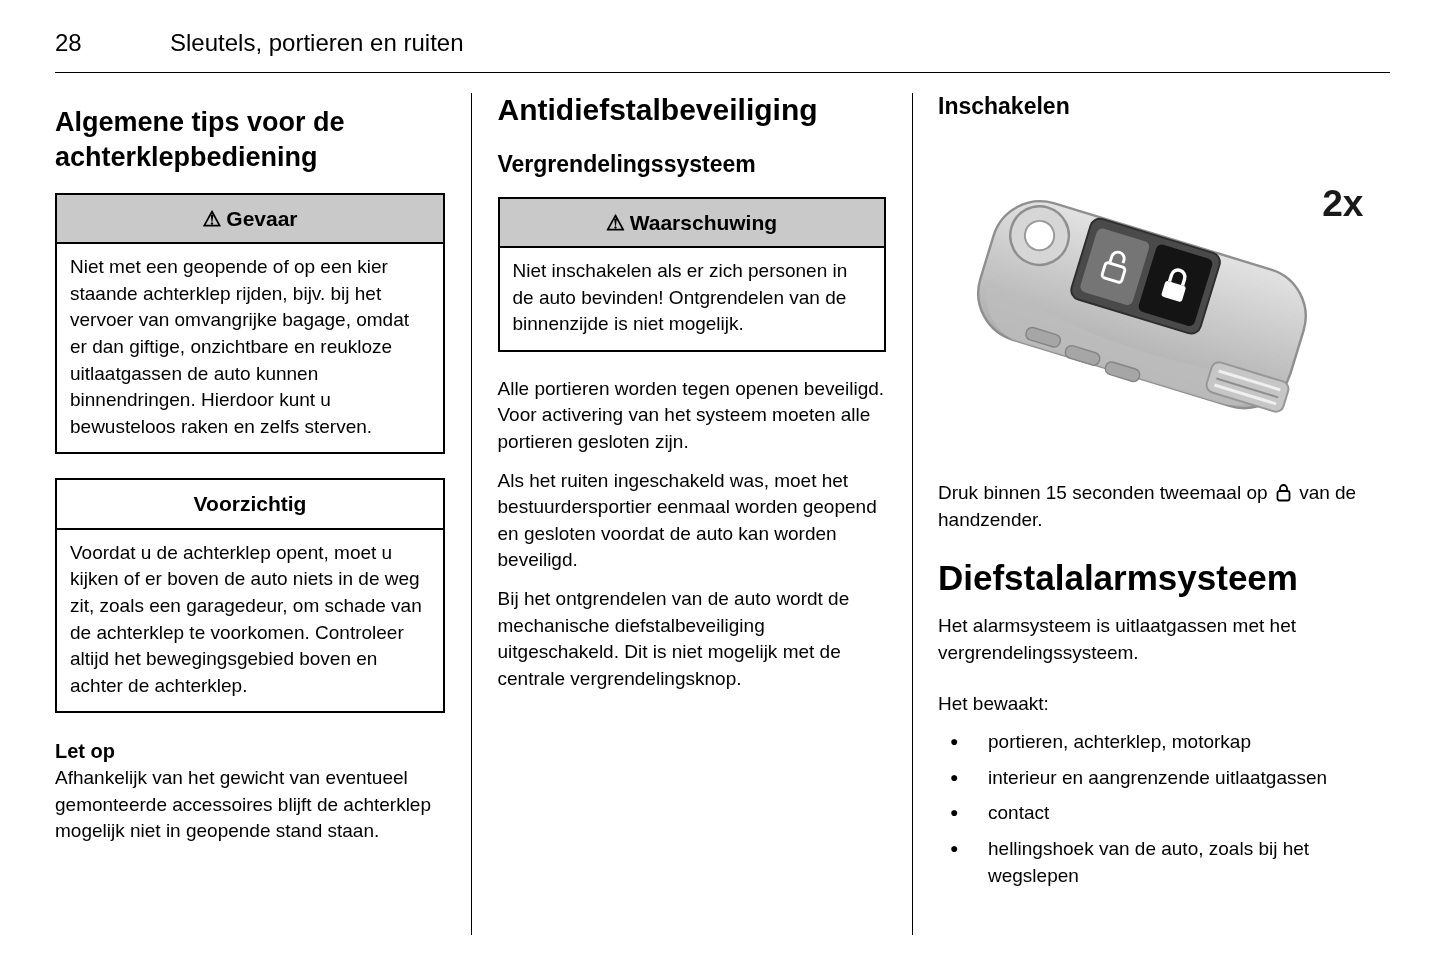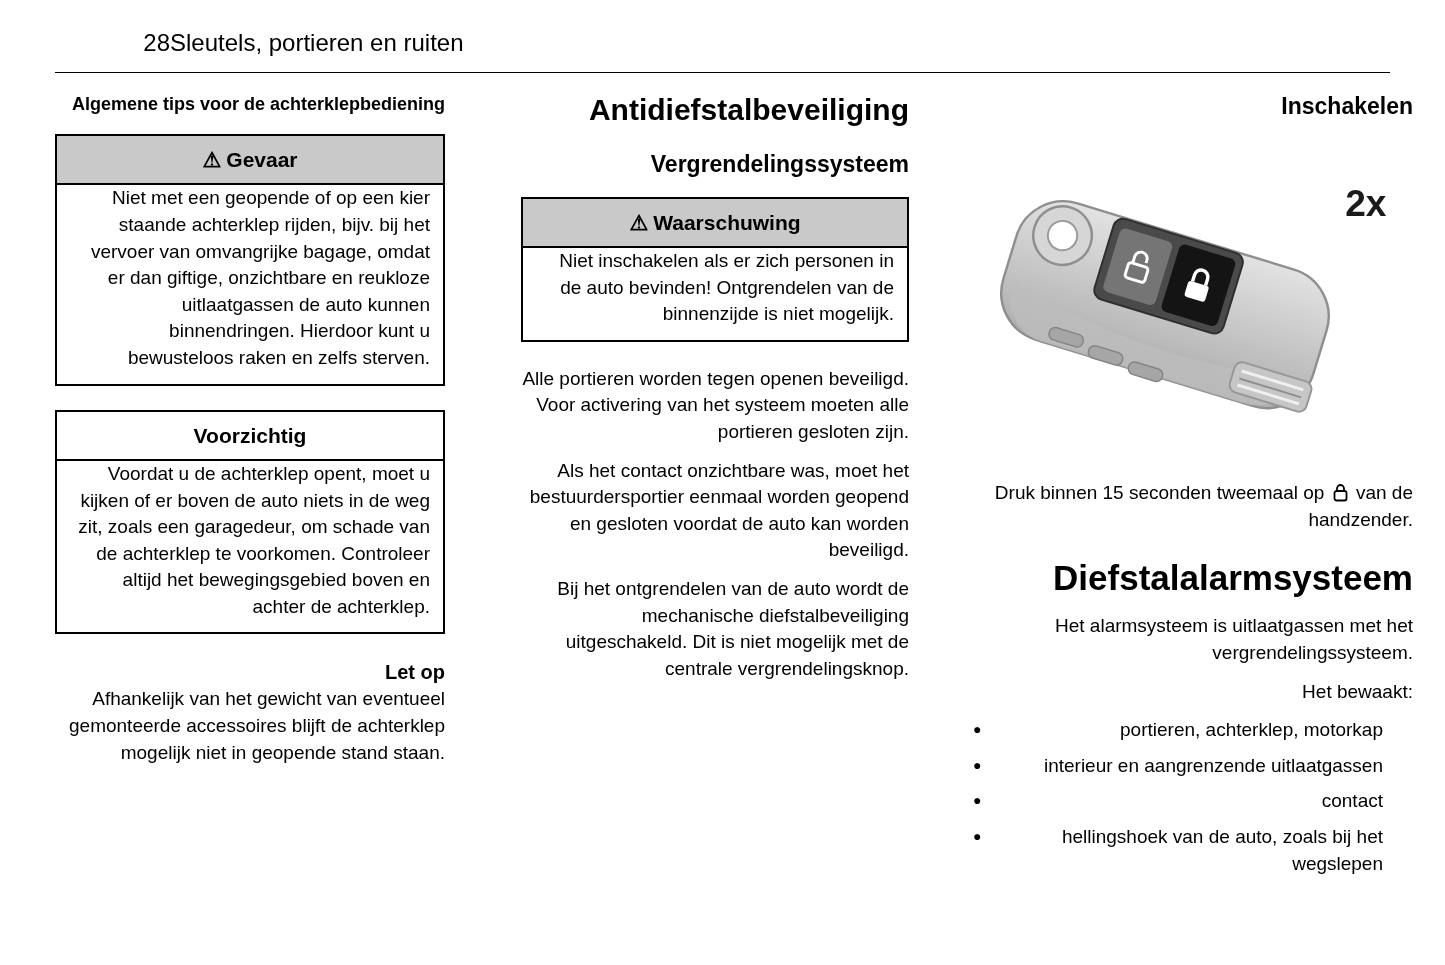--- a/index.html
+++ b/index.html
@@ -12,7 +12,7 @@
     line-height: 1.4;
     overflow: hidden;
   }
-  .page { padding: 26px 55px 0 55px; text-align: right; }
+  .page { padding: 26px 55px 0 55px; }
 
   
   .header {

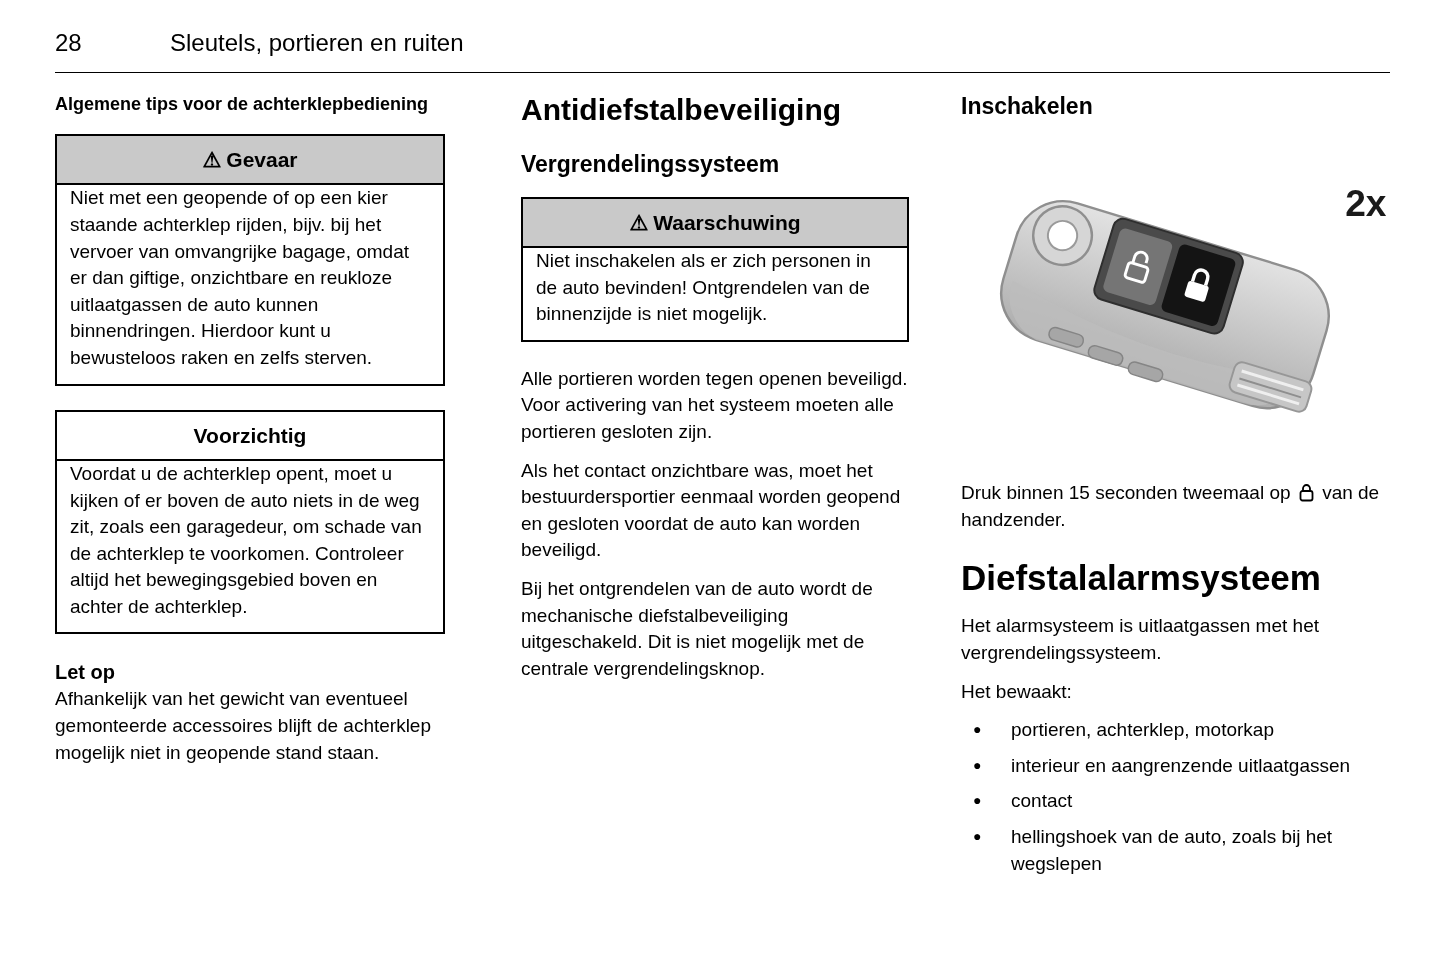--- a/index.html
+++ b/index.html
@@ -33,7 +33,7 @@
   .h-xl { font-size: 30px; font-weight: bold; line-height: 1.15; margin-bottom: 24px; }
   .h-lg { font-size: 23px; font-weight: bold; line-height: 1.2; margin-bottom: 18px; }
   .h-md { font-size: 35px; font-weight: bold; line-height: 1.2; }
-  .col1-heading { font-size: 18px; font-weight: bold; line-height: 1.3; margin-bottom: 18px; }
+  .col1-heading { font-size: 27px; font-weight: bold; line-height: 1.3; margin-bottom: 18px; margin-top: 12px; }
 
   
   .warnbox { border: 2px solid #000; margin-bottom: 24px; }

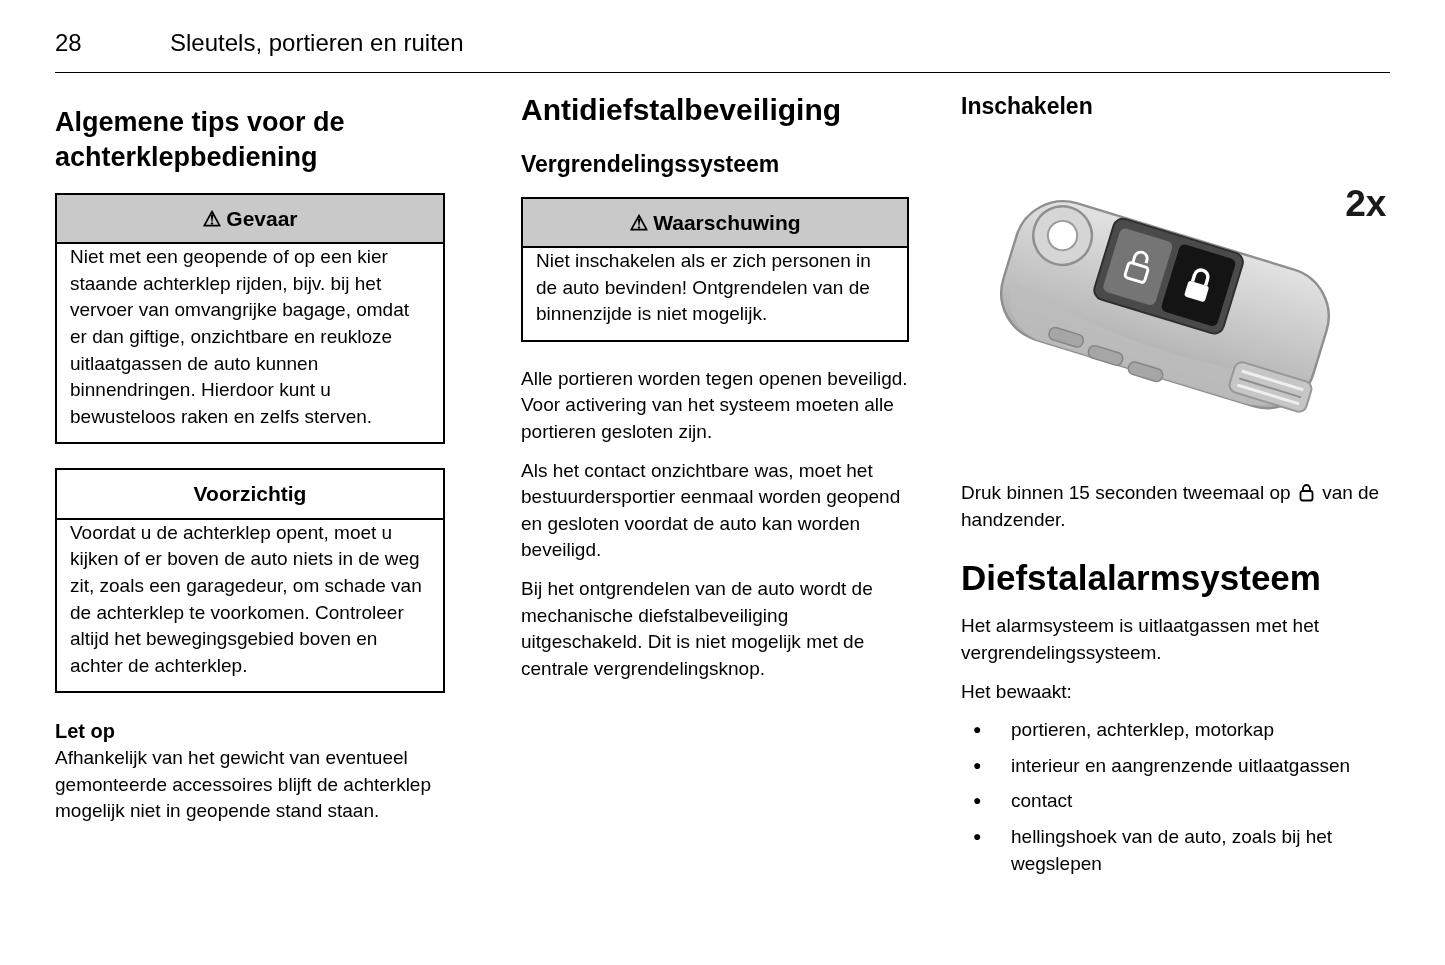--- a/index.html
+++ b/index.html
@@ -27,7 +27,7 @@
   .columns { display: flex; margin-top: 20px; min-height: 842px; align-items: stretch; }
   .vdiv { width: 1px; background: #000; margin: 0 26px; }
   .col1 { width: 390px; flex: 0 0 390px; }
-  .col2 { width: 388px; flex: 0 0 388px; margin-left: 24px; }
+  .col2 { width: 388px; flex: 0 0 388px; }
   .col3 { flex: 1; }
 
   .h-xl { font-size: 30px; font-weight: bold; line-height: 1.15; margin-bottom: 24px; }

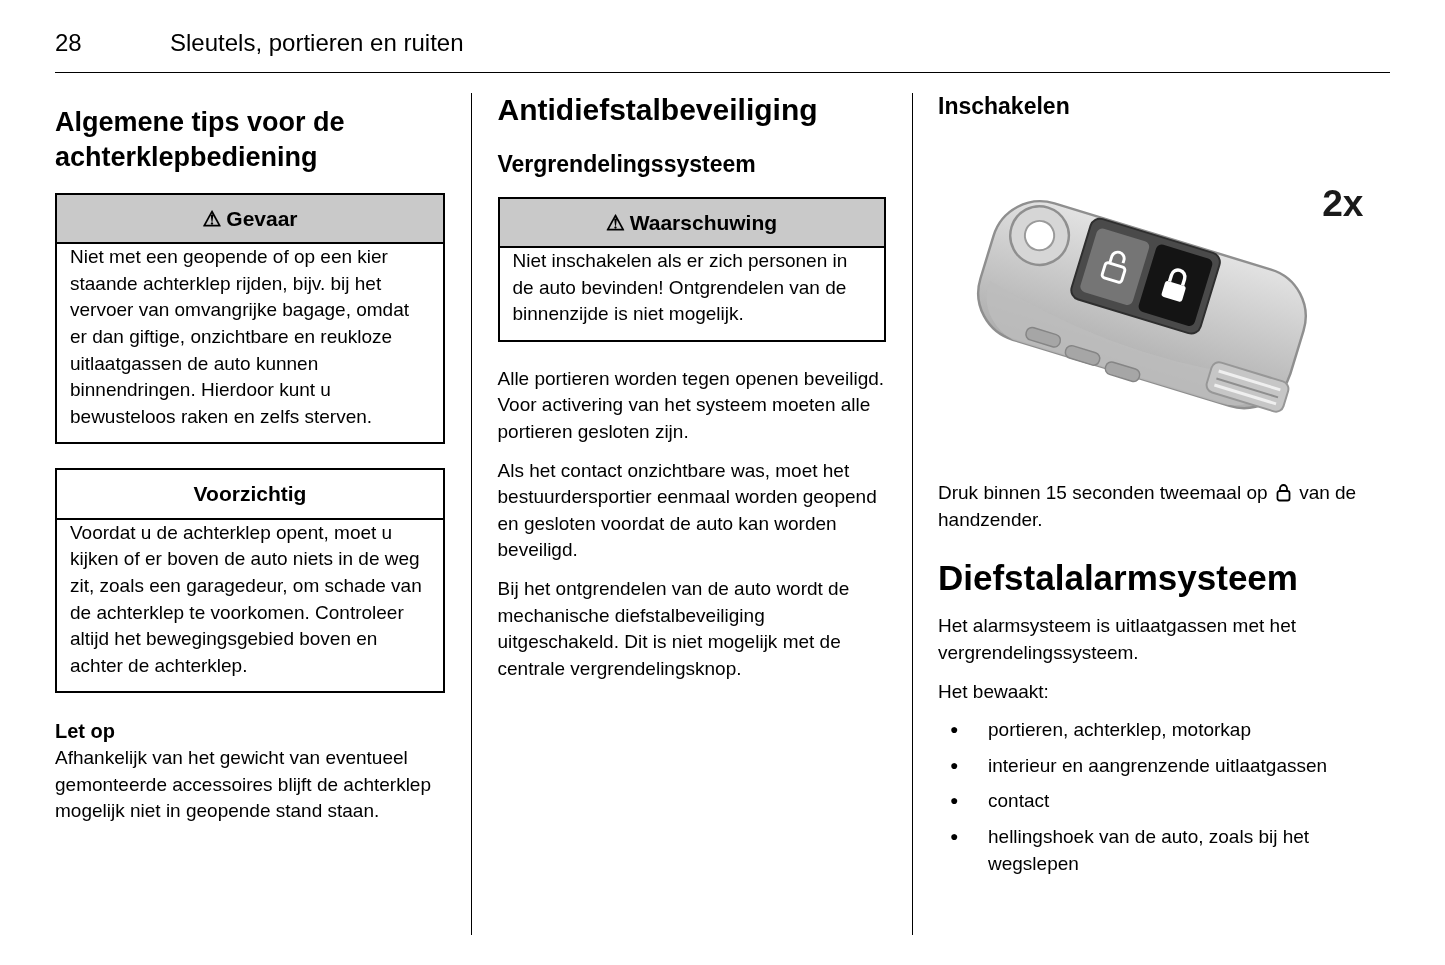--- a/index.html
+++ b/index.html
@@ -44,7 +44,7 @@
     border-bottom: 2px solid #000;
   }
   .warnbox-head.gray { background: #c9c9c9; }
-  .warnbox-body { padding: 0 13px 12px 13px; }
+  .warnbox-body { padding: 10px 13px 12px 13px; }
   .warn-triangle { font-weight: bold; }
 
   .note-title { font-weight: bold; margin-top: 16px; font-size: 20px; }

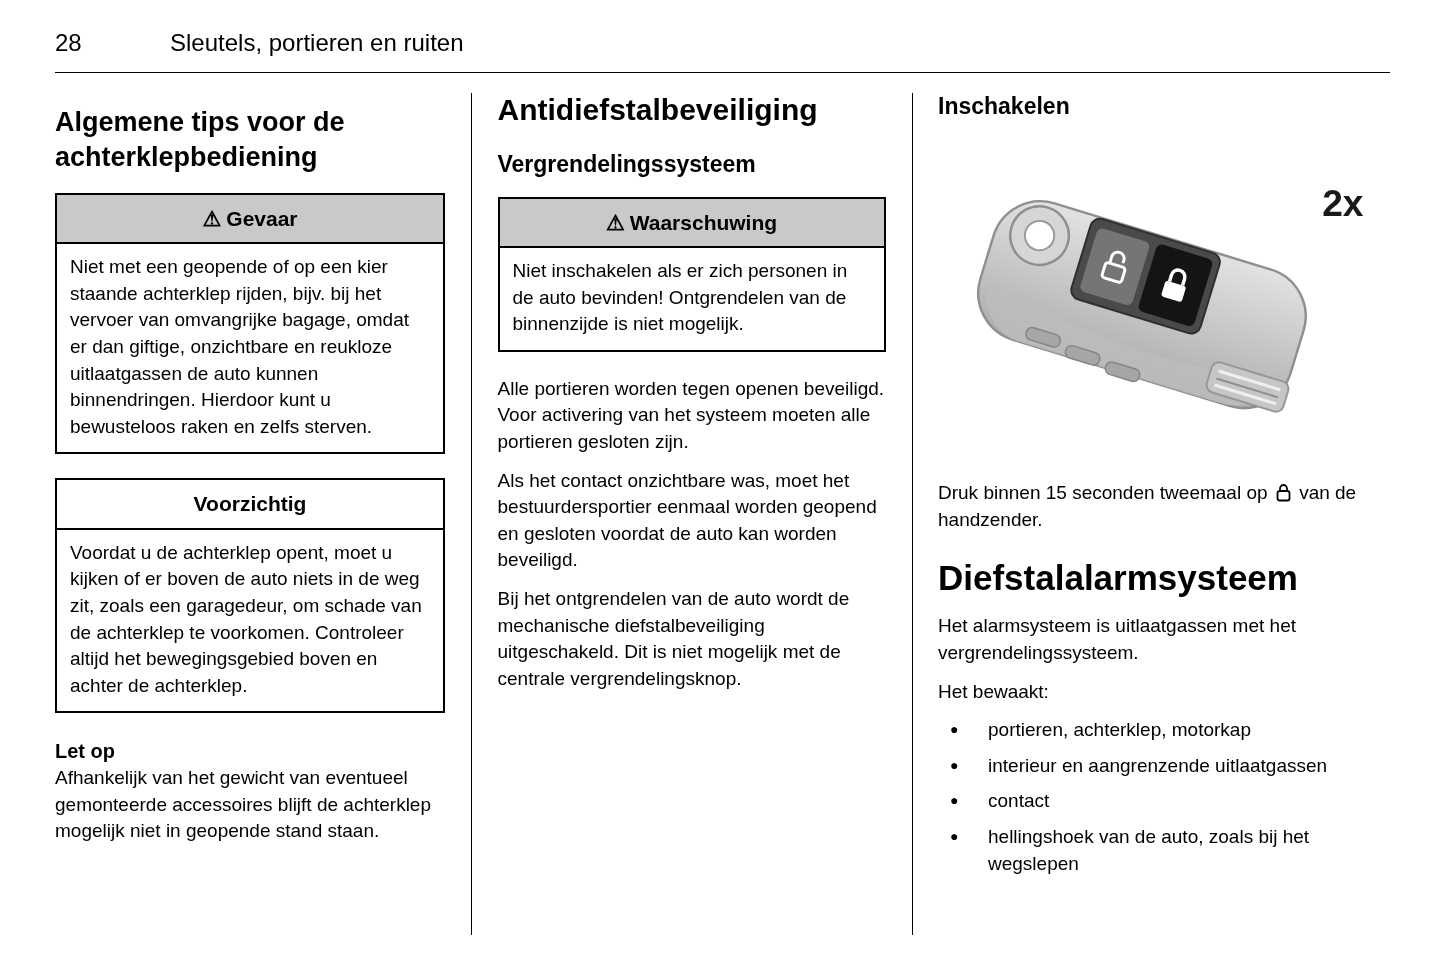--- a/index.html
+++ b/index.html
@@ -125,7 +125,7 @@
       </div>
 
       <p class="para">Alle portieren worden tegen openen beveiligd. Voor activering van het systeem moeten alle portieren gesloten zijn.</p>
-      <p class="para">Als het contact onzichtbare was, moet het bestuurdersportier eenmaal worden geopend en gesloten voordat de auto kan worden beveiligd.</p>
+      <p class="para">Als het ruiten ingeschakeld was, moet het bestuurdersportier eenmaal worden geopend en gesloten voordat de auto kan worden beveiligd.</p>
       <p class="para">Bij het ontgrendelen van de auto wordt de mechanische diefstalbeveiliging uitgeschakeld. Dit is niet mogelijk met de centrale vergrendelingsknop.</p>
     </div>
 

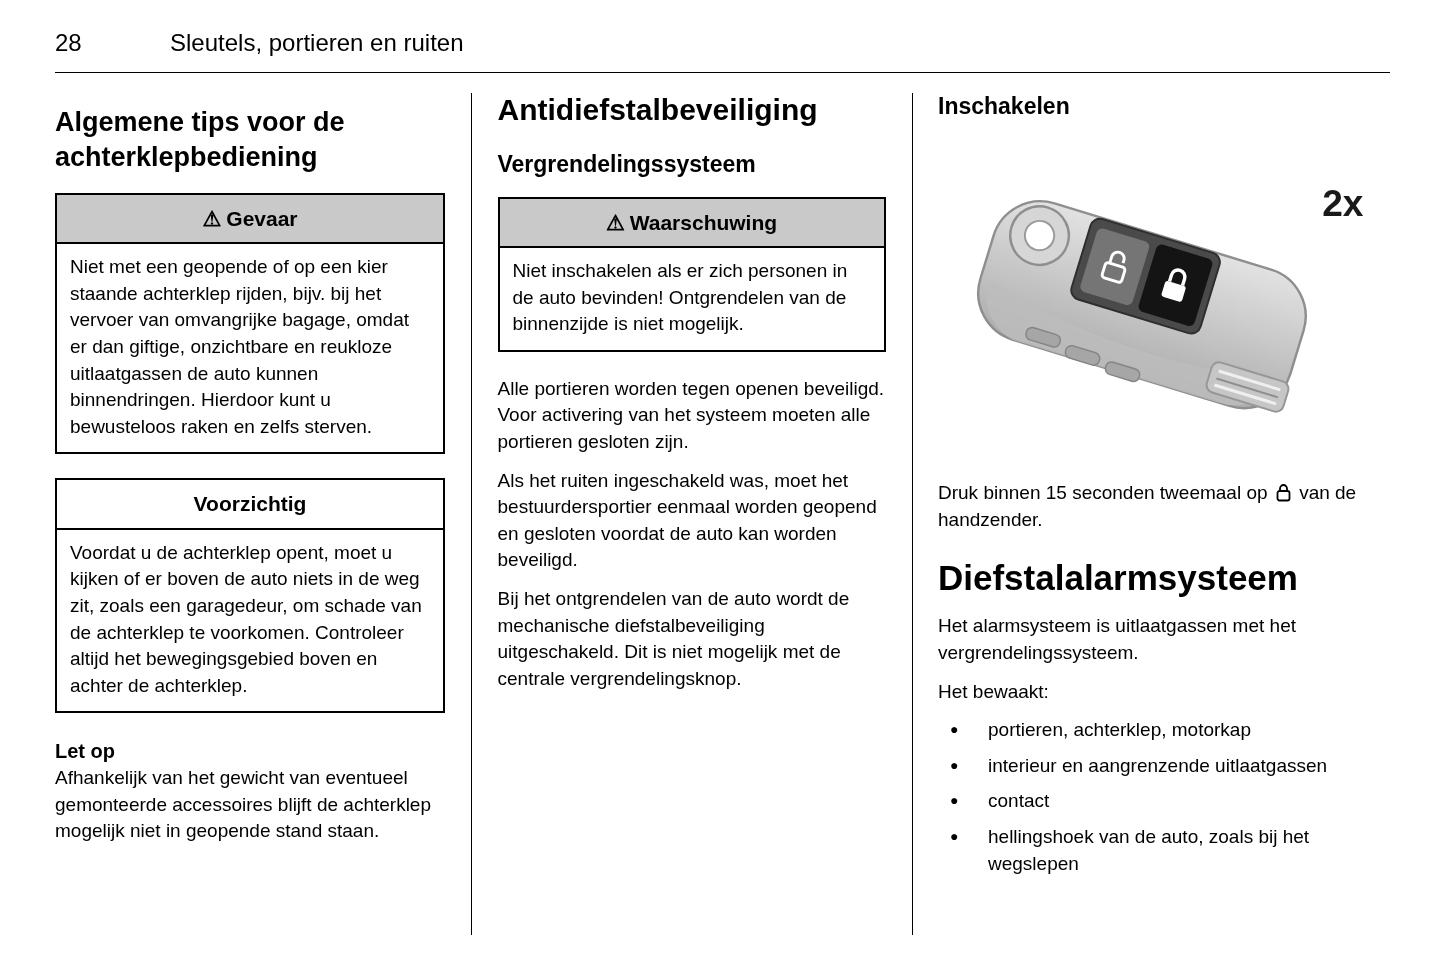--- a/index.html
+++ b/index.html
@@ -60,7 +60,7 @@
 
   .alarm-heading { margin-top: 24px; }
   .alarm-intro { margin-top: 14px; }
-  .monitors-label { margin-top: 12px; }
+  .monitors-label { margin-top: 24px; }
 
   ul.bullets { list-style: none; margin-top: 12px; }
   ul.bullets li {

